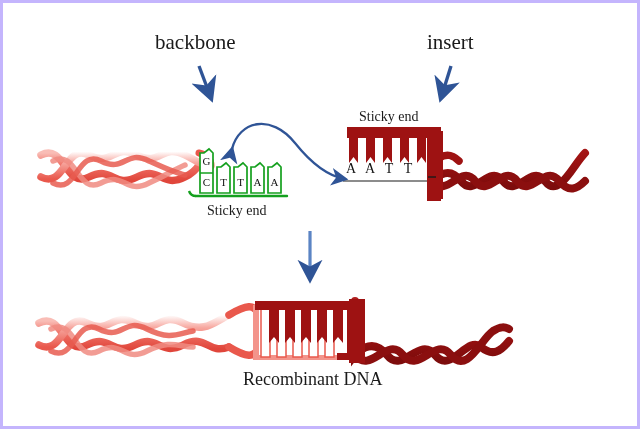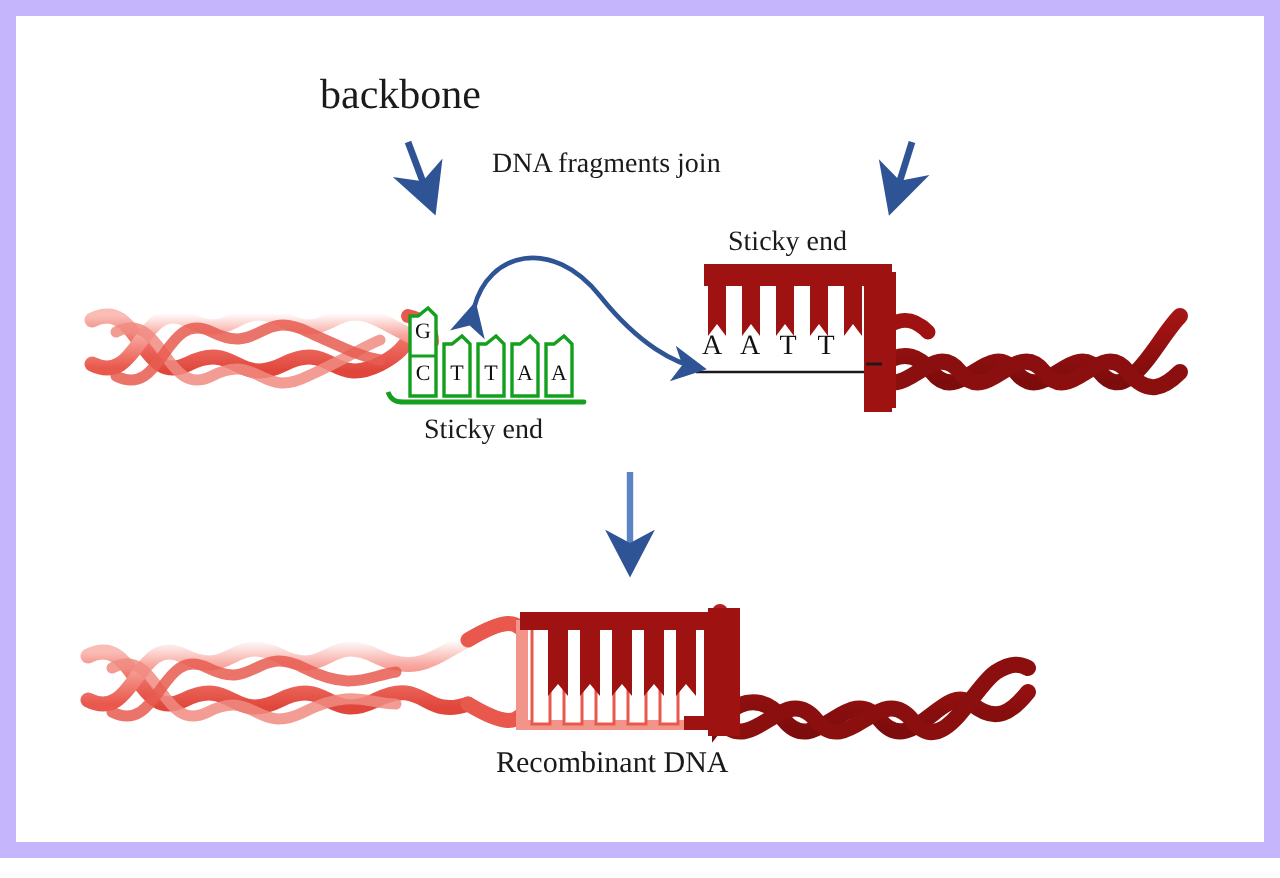--- a/index.html
+++ b/index.html
@@ -6,7 +6,7 @@
   body{width:640px;height:439px;overflow:hidden;
        font-family:"Liberation Serif",serif;}
   #frame{position:absolute;left:0;top:0;width:640px;height:429px;
-         box-sizing:border-box;border:8px solid #c4b5fd;background:#ffffff;padding-left:46px;}
+         box-sizing:border-box;border:3px solid #c4b5fd;background:#ffffff;padding-left:46px;}
   #canvas{position:absolute;left:0;top:0;width:640px;height:439px;}
   .lbl{position:absolute;color:#1a1a1a;white-space:nowrap;
        font-family:"Liberation Serif",serif;}

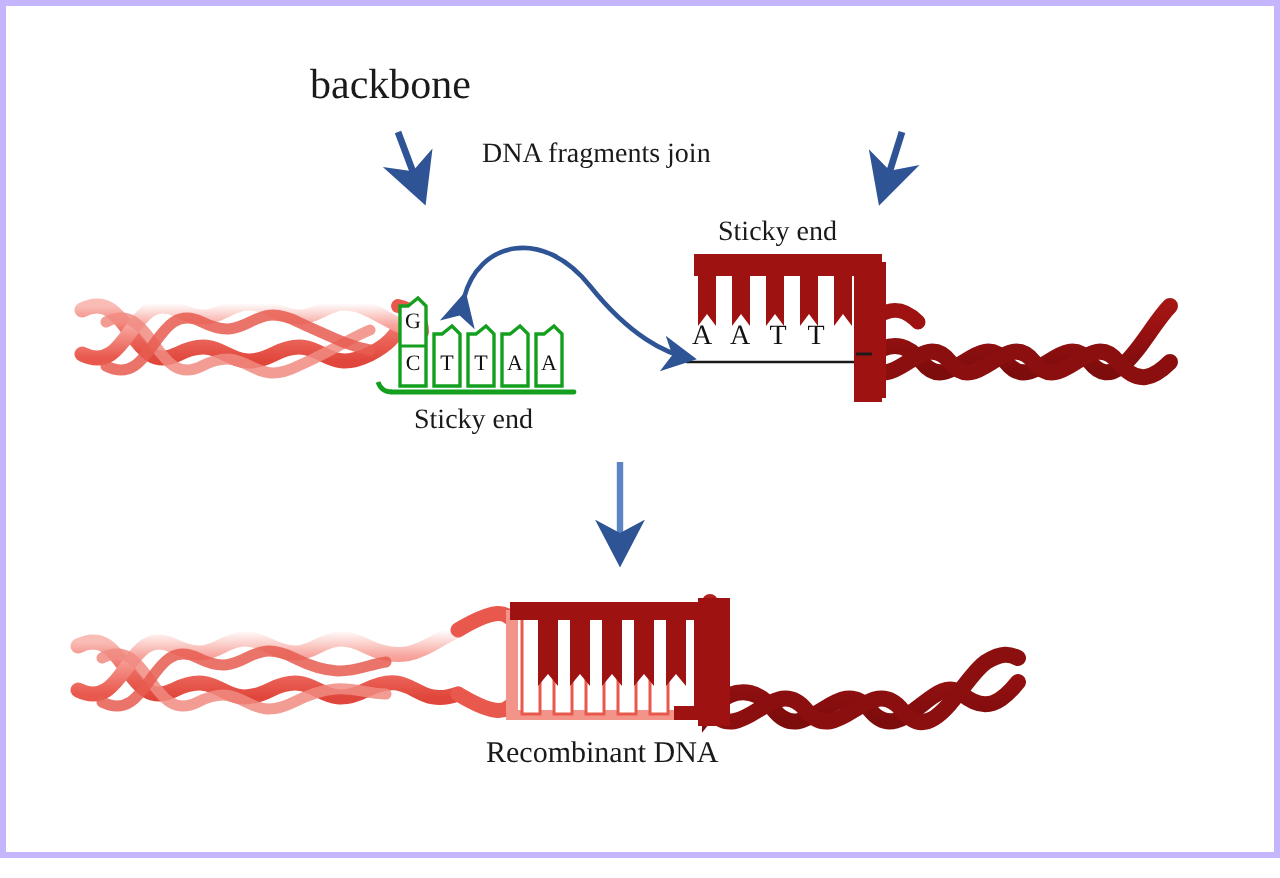--- a/index.html
+++ b/index.html
@@ -160,6 +160,7 @@
   </svg>
 
   <div class="lbl" id="label-backbone">backbone</div>
+  <div class="lbl" id="label-insert">insert</div>
   <div class="lbl" id="label-join1">DNA fragments join</div>
   <div class="lbl" id="label-sticky-insert">Sticky end</div>
   <div class="lbl" id="label-sticky-backbone">Sticky end</div>

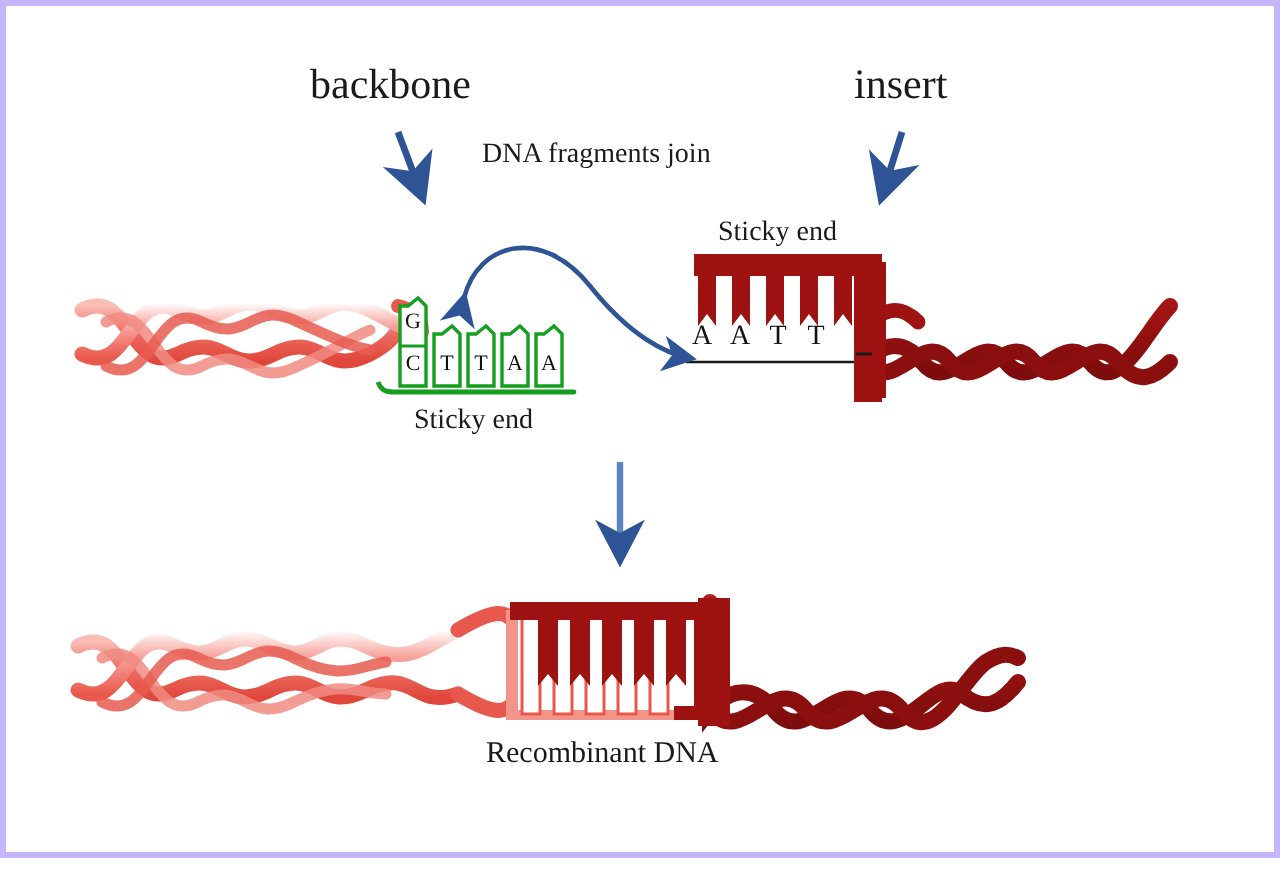--- a/index.html
+++ b/index.html
@@ -161,7 +161,6 @@
 
   <div class="lbl" id="label-backbone">backbone</div>
   <div class="lbl" id="label-insert">insert</div>
-  <div class="lbl" id="label-join1">DNA fragments join</div>
   <div class="lbl" id="label-sticky-insert">Sticky end</div>
   <div class="lbl" id="label-sticky-backbone">Sticky end</div>
   <div class="lbl" id="label-recombinant">Recombinant DNA</div>

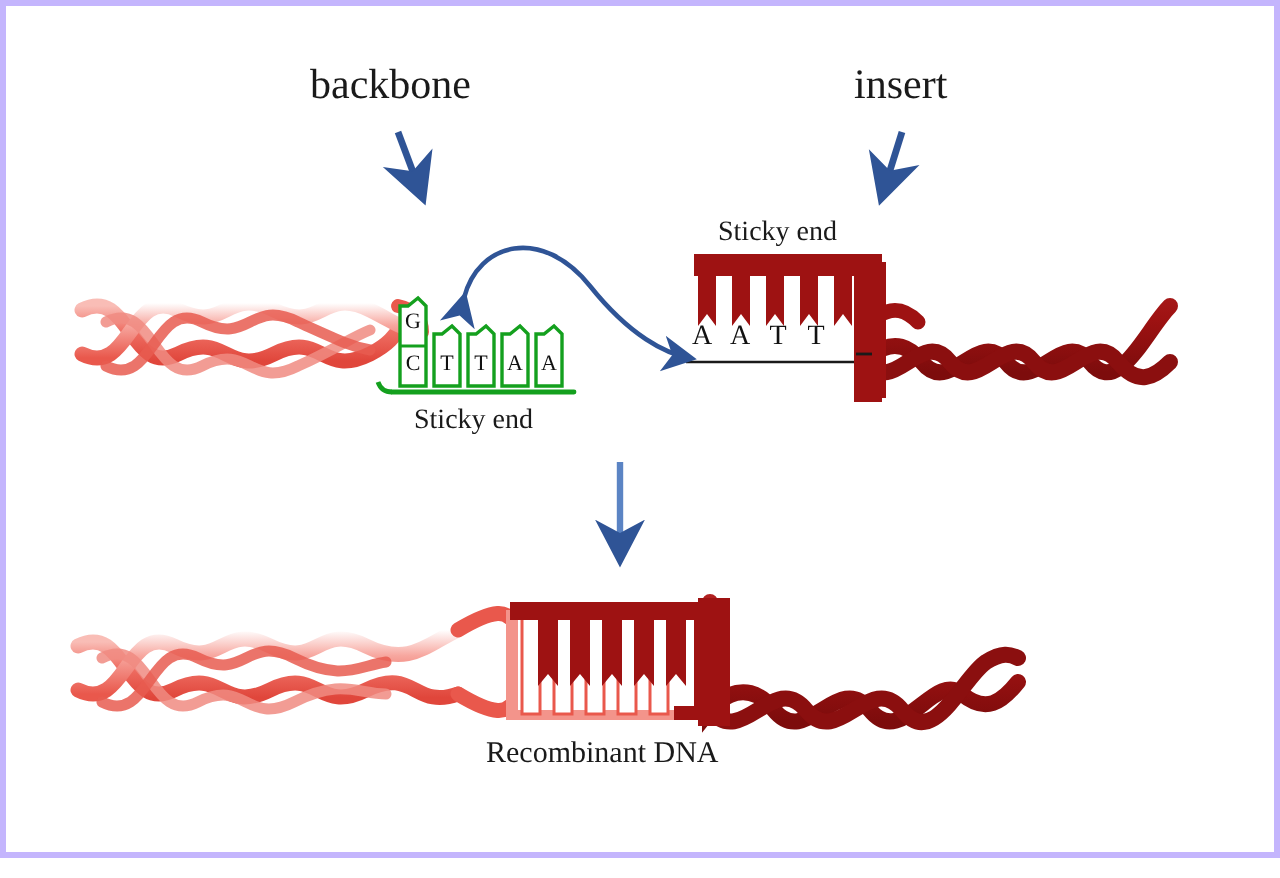--- a/index.html
+++ b/index.html
@@ -16,7 +16,7 @@
   #label-join2{left:238px;top:84px;font-size:14px;}
   #label-sticky-insert{left:356px;top:106px;font-size:14px;}
   #label-sticky-backbone{left:204px;top:200px;font-size:14px;}
-  #label-recombinant{left:240px;top:366px;font-size:15px;}
+  #label-recombinant{left:240px;top:366px;font-size:18px;}
   .base{position:absolute;font-size:11px;color:#111;
         font-family:"Liberation Serif",serif;text-align:center;}
   .ibase{position:absolute;font-size:14px;color:#111;

